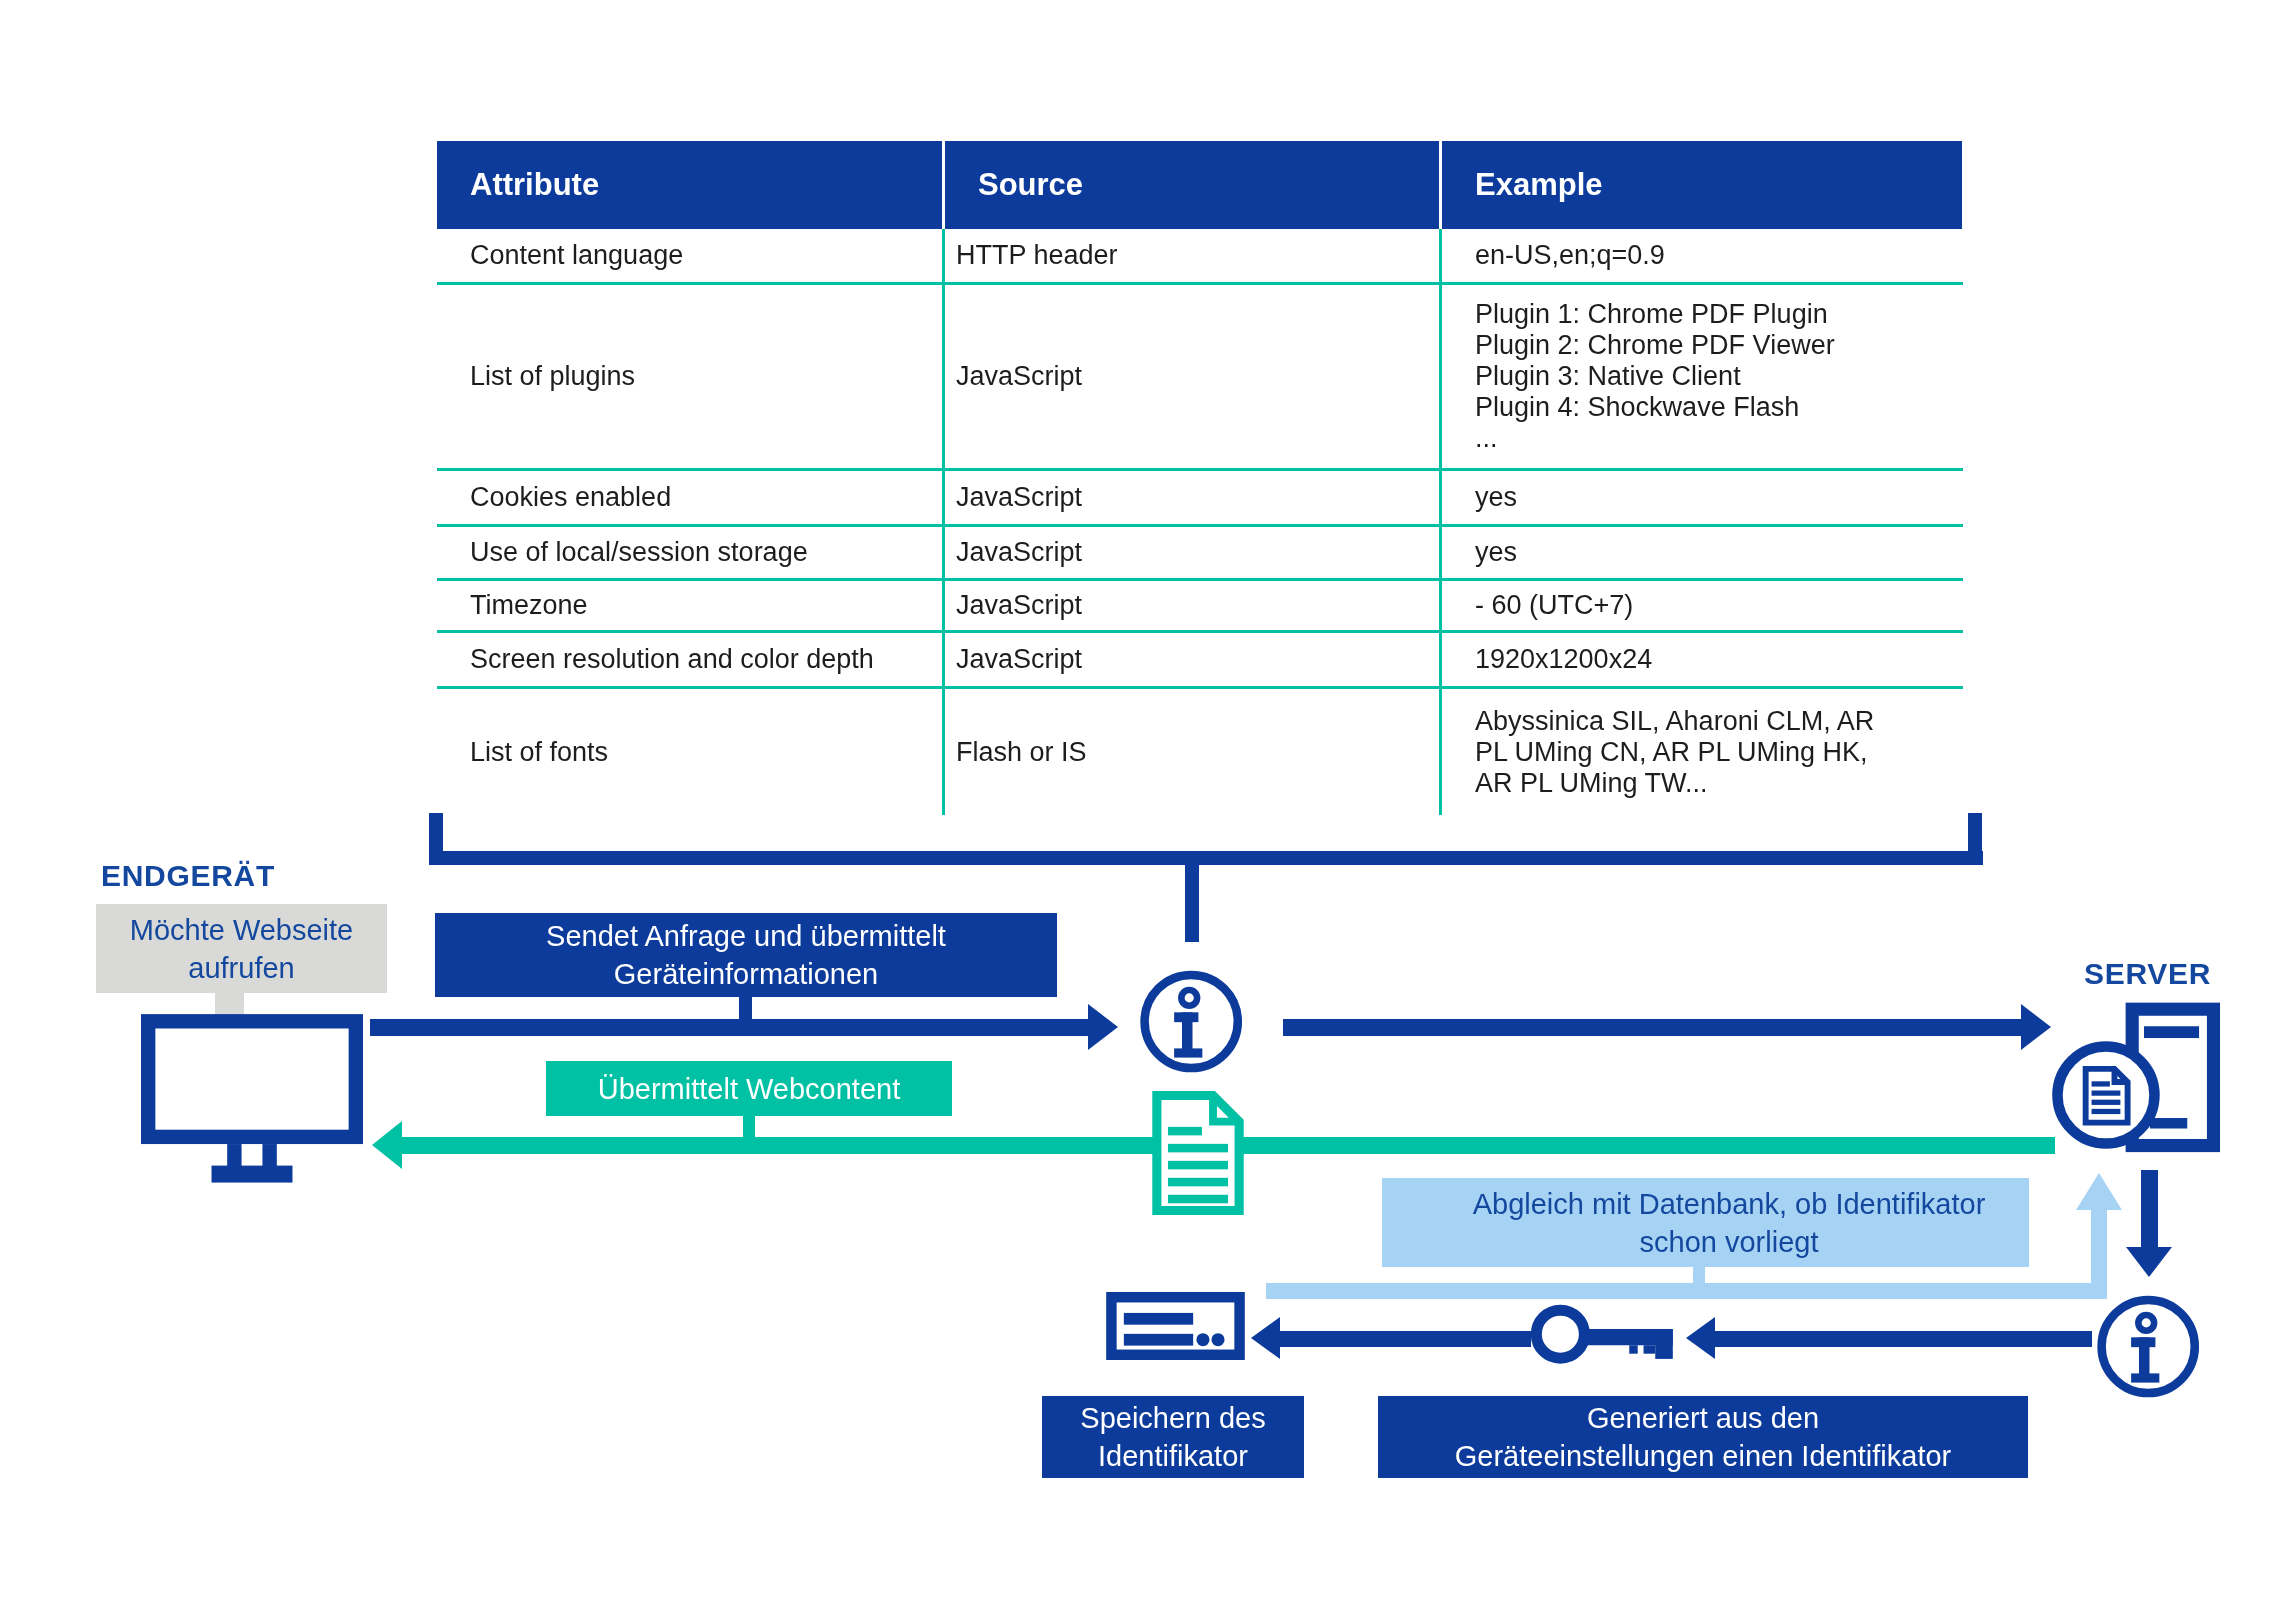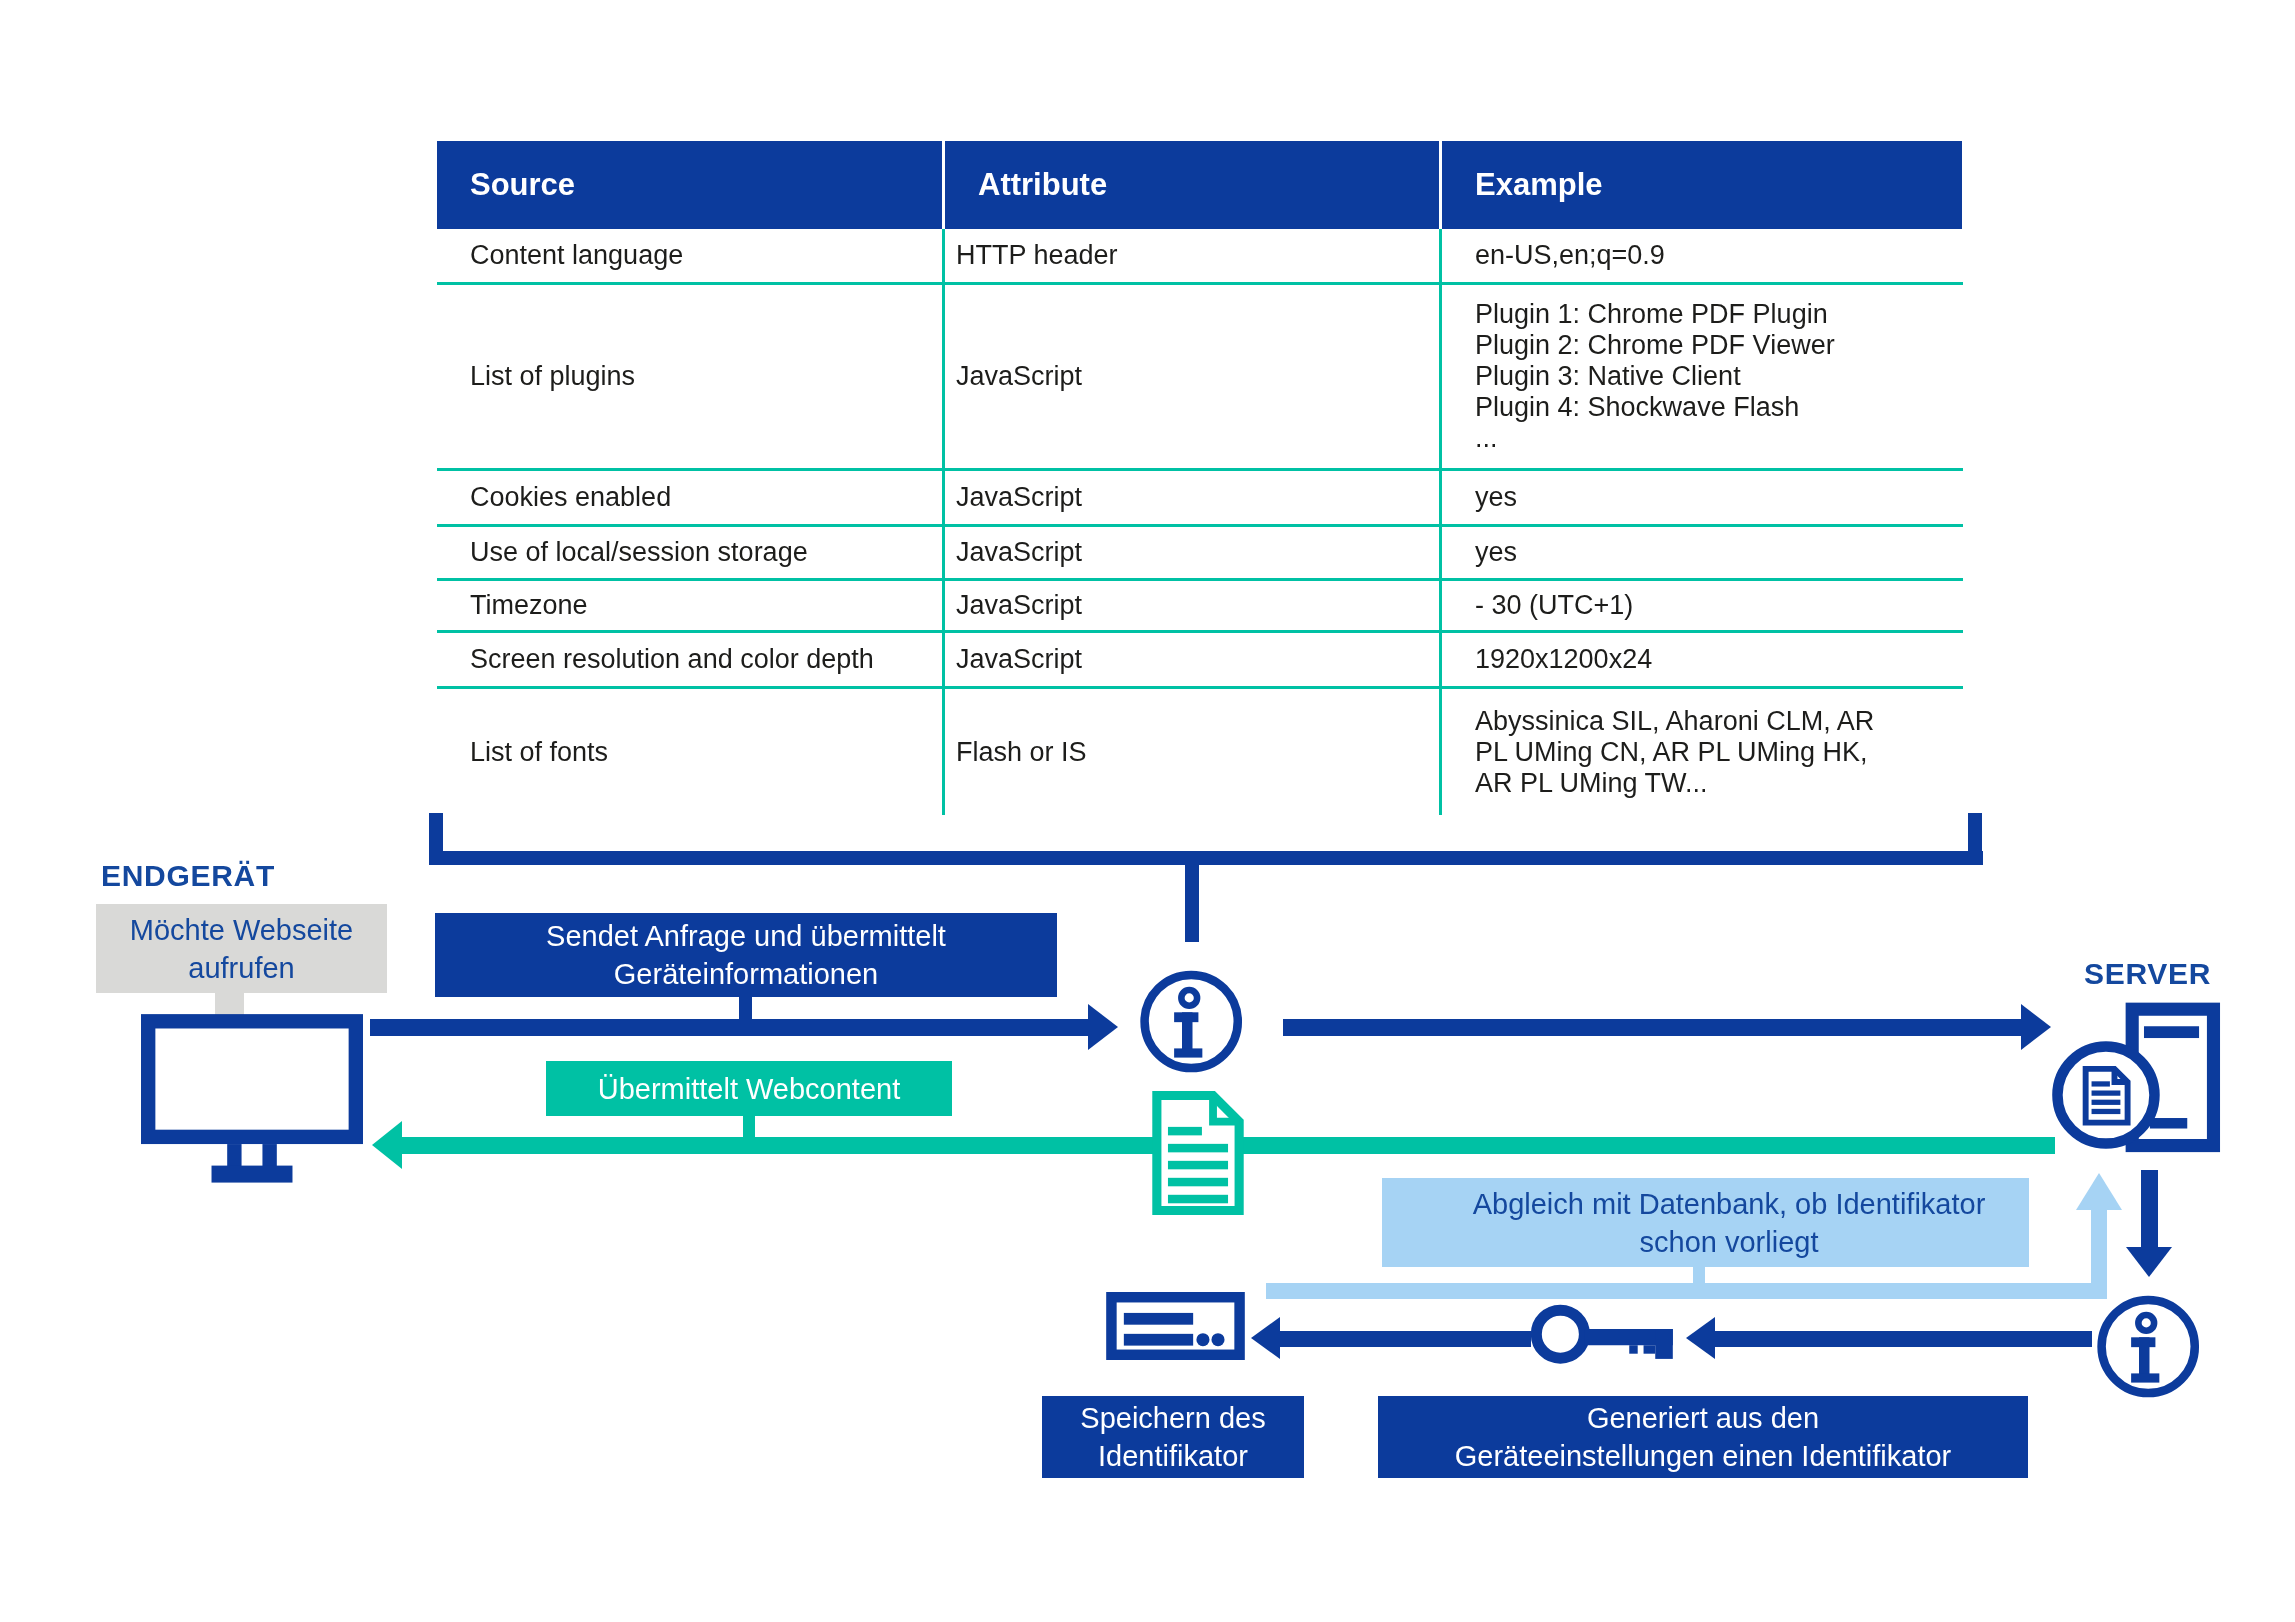--- a/index.html
+++ b/index.html
@@ -55,8 +55,8 @@
 
   <div id="attr-table">
     <div class="thead">
+      <div class="hcell g">Attribute</div>
       <div class="hcell g">Source</div>
-      <div class="hcell g">Attribute</div>
       <div class="hcell">Example</div>
     </div>
 

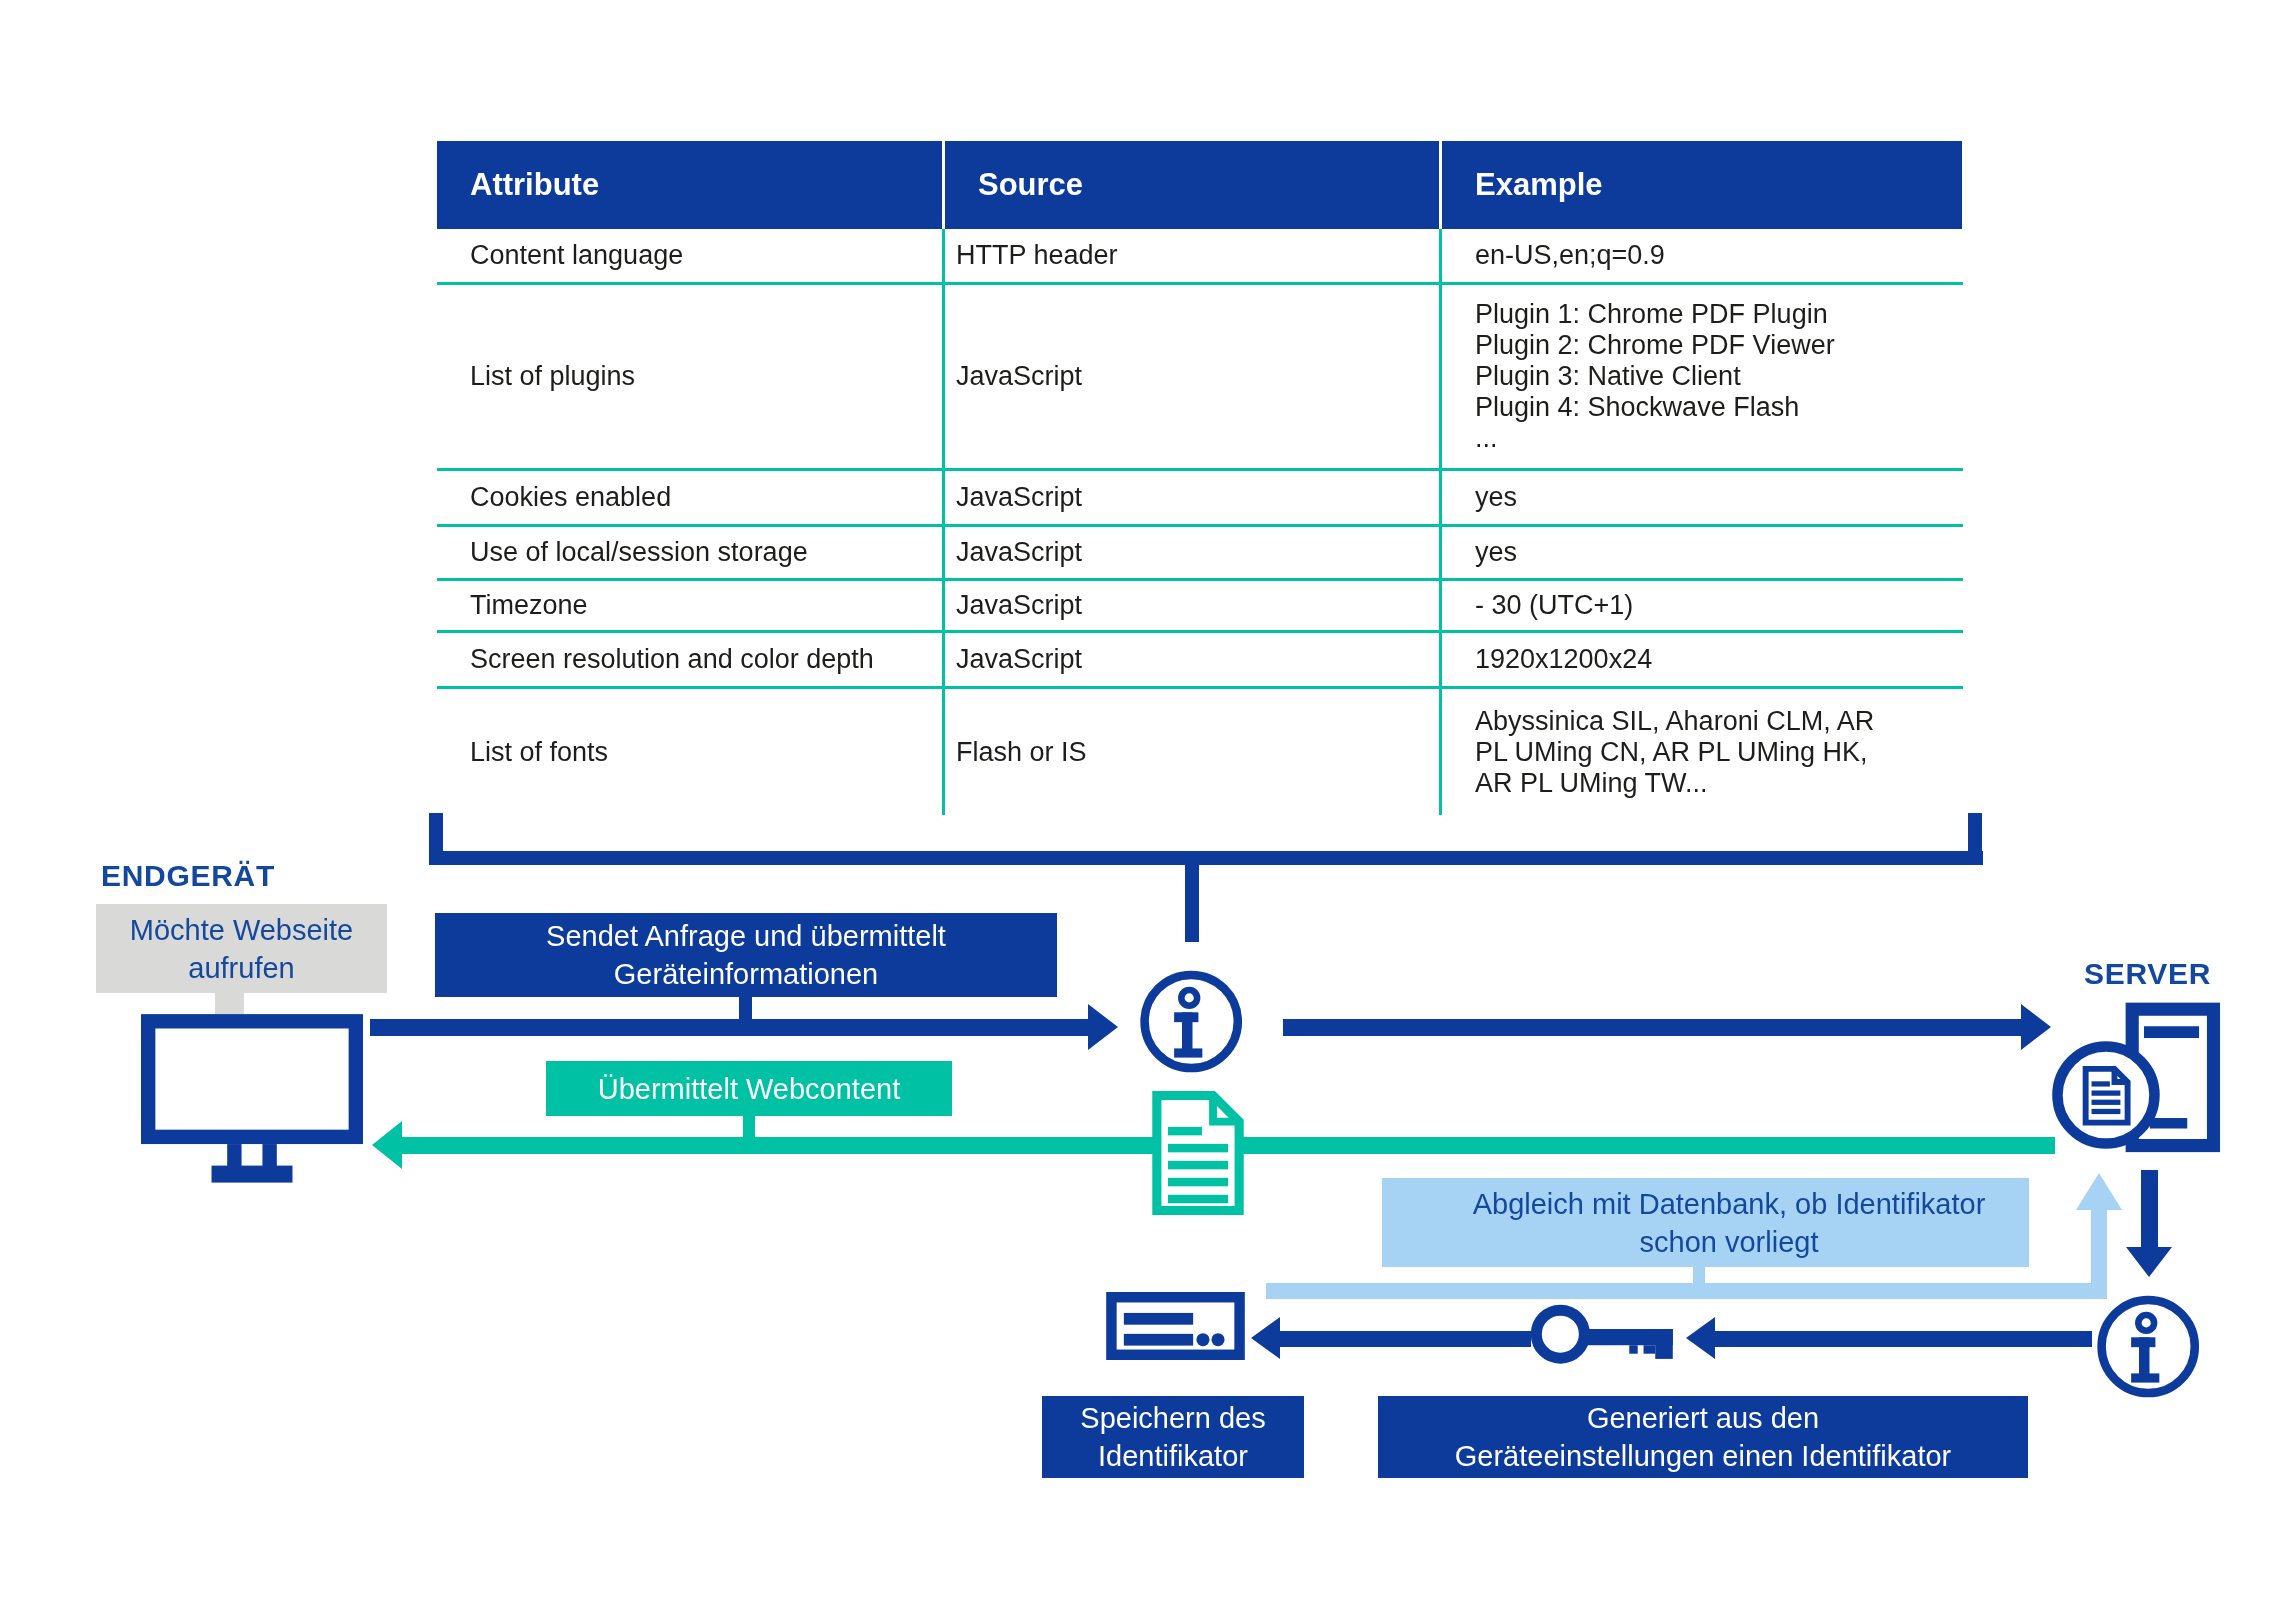--- a/index.html
+++ b/index.html
@@ -93,7 +93,7 @@
     <div class="trow" style="height:52px">
       <div class="tcell c1">Timezone</div>
       <div class="tcell c2">JavaScript</div>
-      <div class="tcell c3">- 30 (UTC+1)</div>
+      <div class="tcell c3">- 60 (UTC+7)</div>
     </div>
 
     <div class="trow" style="height:56px">

